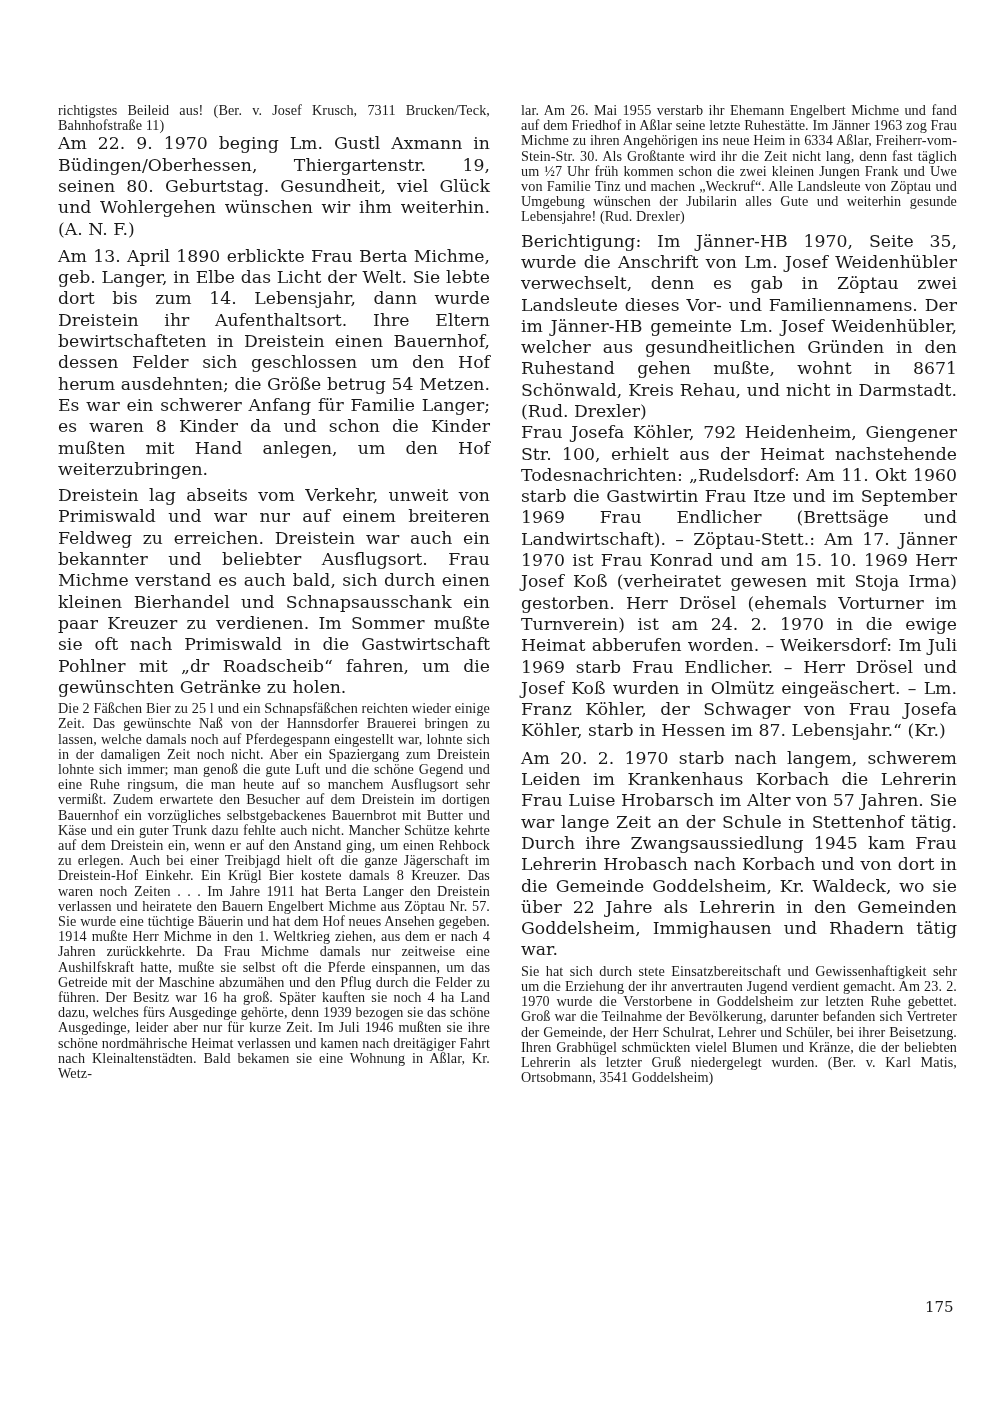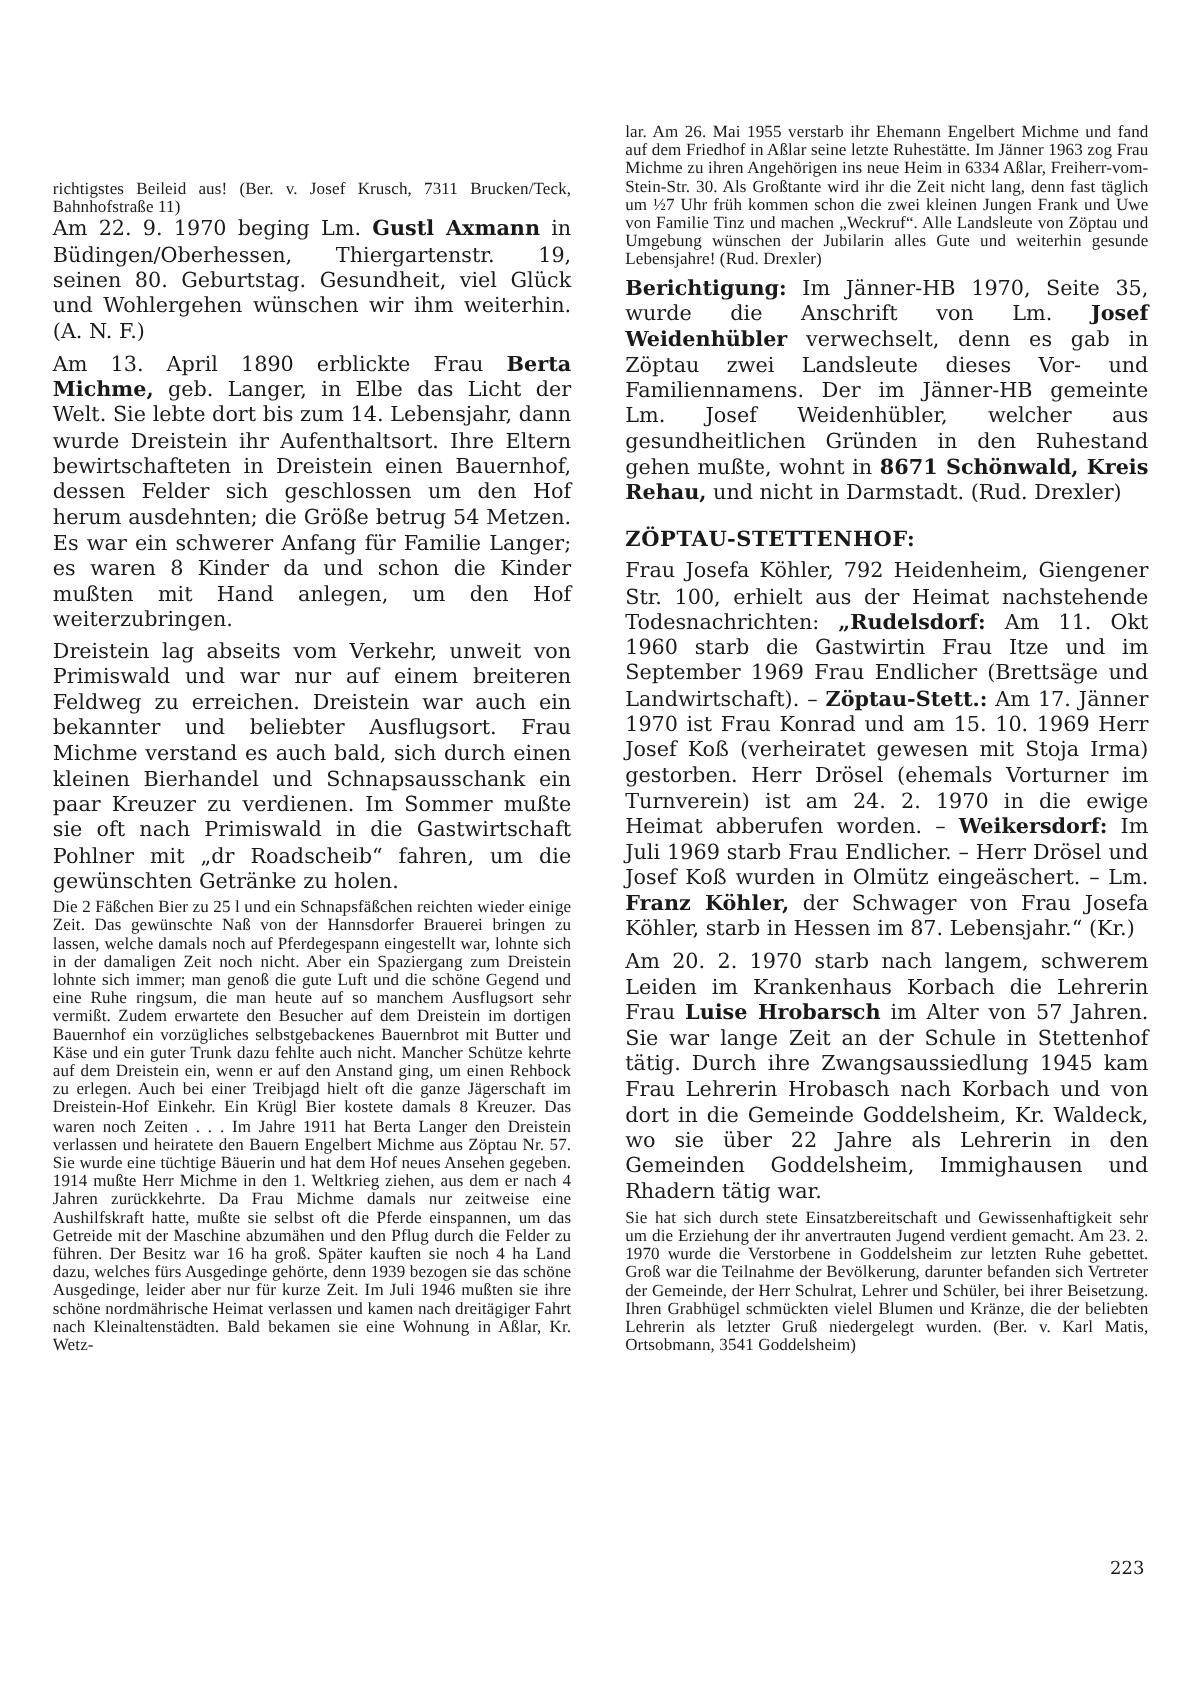--- a/index.html
+++ b/index.html
@@ -9,7 +9,7 @@
       font-family: "DejaVu Serif", "Liberation Serif", serif;
     }
     .col { position: absolute; top: 103px; width: 432px; }
-    .col-left { left: 44px; margin-top: 48px; }
+    .col-left { left: 58px; }
     .col-right { left: 521px; width: 436px; }
     p { margin: 0; text-align: justify; hyphens: manual; }
     .small {

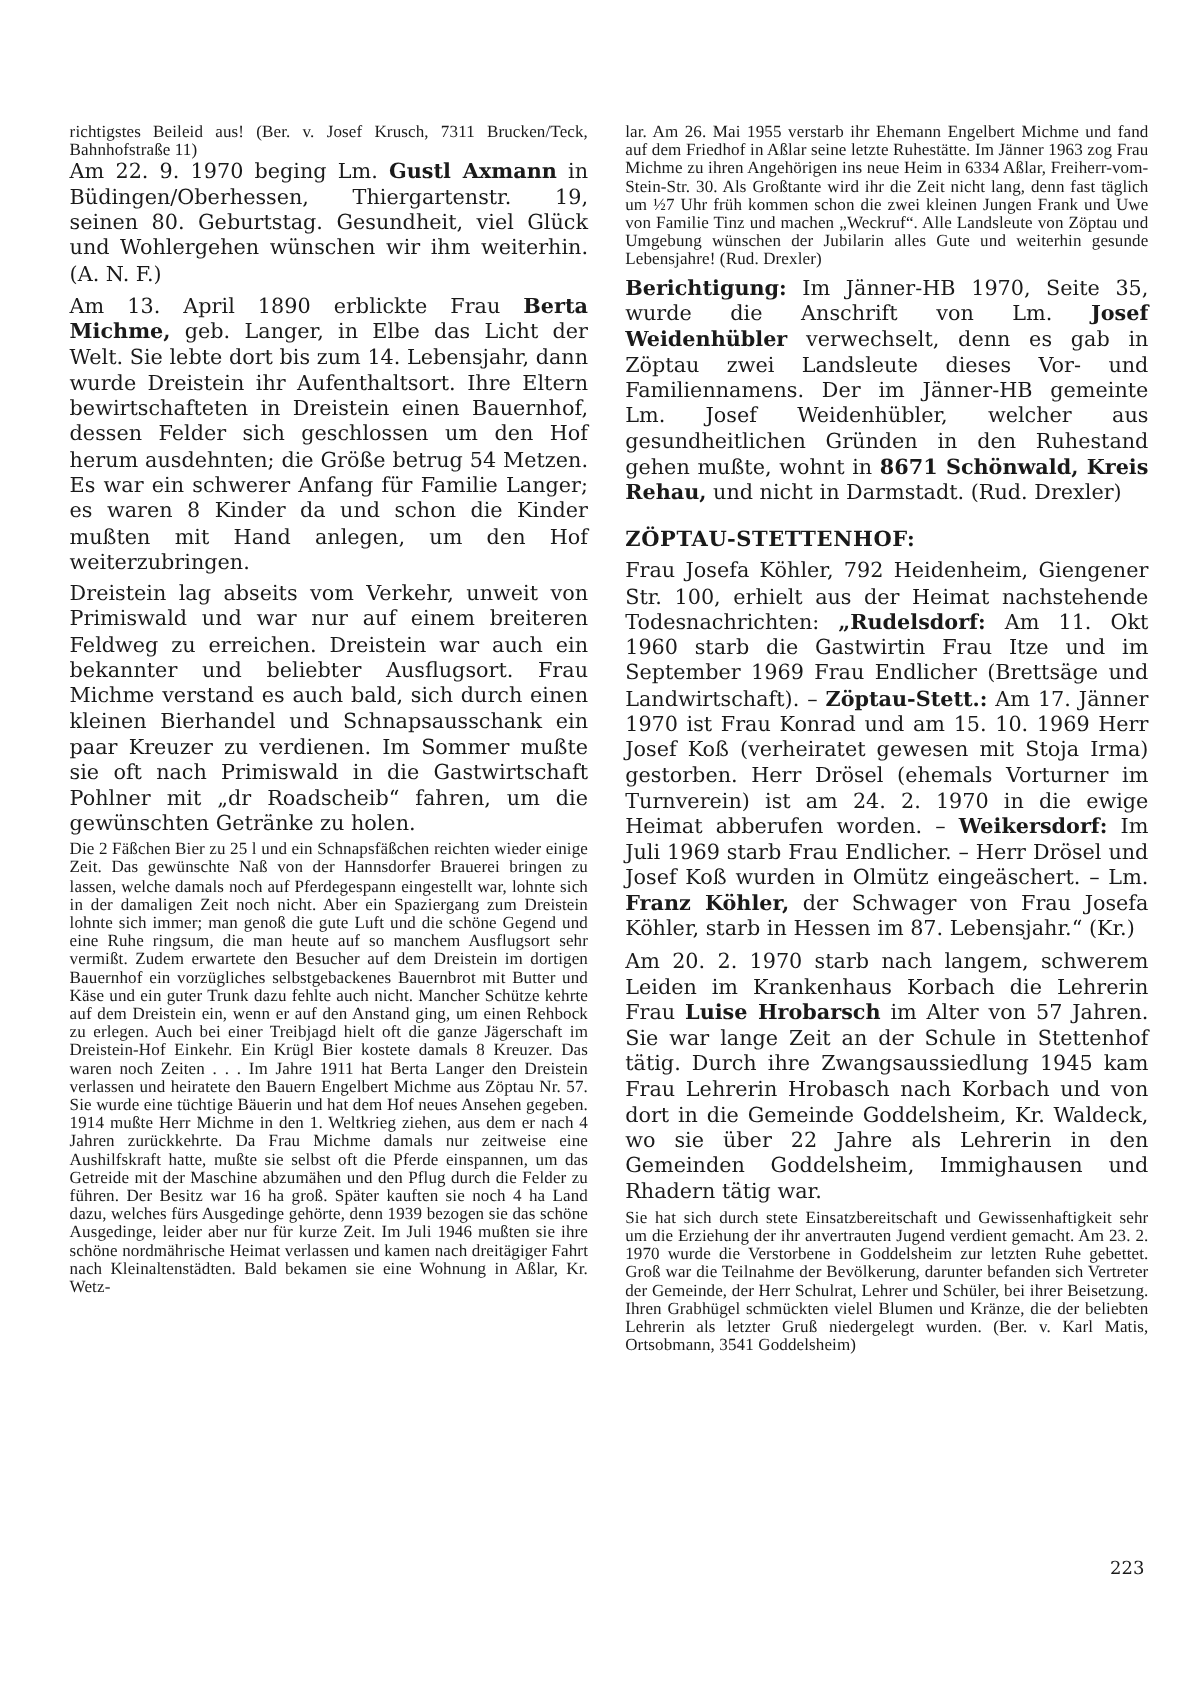--- a/index.html
+++ b/index.html
@@ -24,7 +24,7 @@
       font-family: "DejaVu Serif", serif; font-weight: bold;
       font-size: 17.5px; letter-spacing: 0.5px; margin: 0;
     }
-    b { font-weight: bold; }
+    b { font-weight: normal; }
     .page-number {
       position: absolute; left: 925px; top: 1298px;
       font-family: "DejaVu Serif", serif; font-size: 15px;

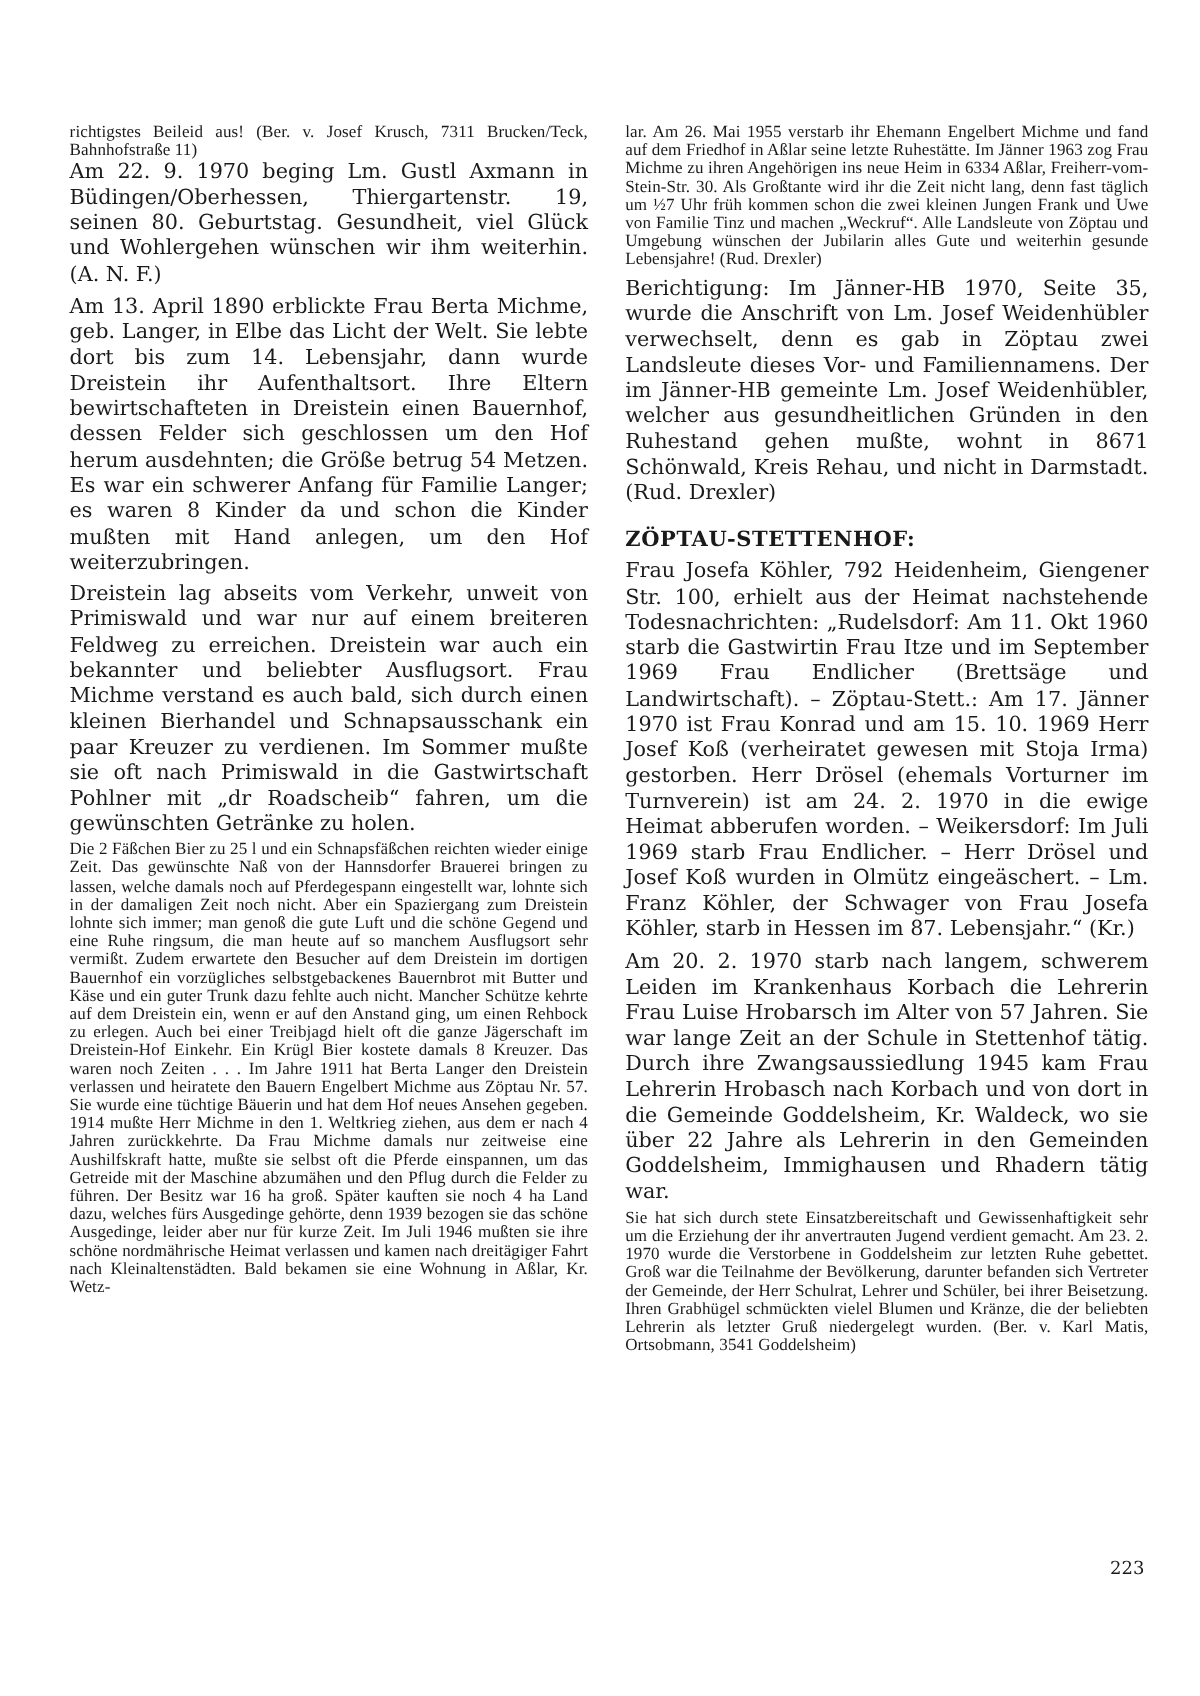--- a/index.html
+++ b/index.html
@@ -44,7 +44,6 @@
 <div class="col col-right">
   <p class="small">lar. Am 26. Mai 1955 verstarb ihr Ehemann Engelbert Michme und fand auf dem Friedhof in Aßlar seine letzte Ruhestätte. Im Jänner 1963 zog Frau Michme zu ihren Angehörigen ins neue Heim in 6334 Aßlar, Freiherr-vom-Stein-Str. 30. Als Großtante wird ihr die Zeit nicht lang, denn fast täglich um ½7 Uhr früh kommen schon die zwei kleinen Jungen Frank und Uwe von Familie Tinz und machen „Weckruf“. Alle Landsleute von Zöptau und Umgebung wünschen der Jubilarin alles Gute und weiterhin gesunde Lebensjahre! (Rud. Drexler)</p>
   <p class="large" style="margin-top:6px;"><b>Berichtigung:</b><span> Im Jänner-HB 1970, Seite 35, wurde die Anschrift von Lm. </span><b>Josef Weidenhübler</b><span> verwechselt, denn es gab in Zöptau zwei Landsleute dieses Vor- und Familiennamens. Der im Jänner-HB gemeinte Lm. Josef Weidenhübler, welcher aus gesundheitlichen Gründen in den Ruhestand gehen mußte, wohnt in </span><b>8671 Schönwald, Kreis Rehau,</b><span> und nicht in Darmstadt. (Rud. Drexler)</span></p>
-  <h2 class="heading" style="margin-top:18px;margin-bottom:6px;">ZÖPTAU-STETTENHOF:</h2>
   <p class="large"><span>Frau Josefa Köhler, 792 Heidenheim, Giengener Str. 100, erhielt aus der Heimat nachstehende Todesnachrichten: </span><b>„Rudelsdorf:</b><span> Am 11. Okt 1960 starb die Gastwirtin Frau Itze und im September 1969 Frau Endlicher (Brettsäge und Landwirtschaft). – </span><b>Zöptau-Stett.:</b><span> Am 17. Jänner 1970 ist Frau Konrad und am 15. 10. 1969 Herr Josef Koß (verheiratet gewesen mit Stoja Irma) gestorben. Herr Drösel (ehemals Vorturner im Turnverein) ist am 24. 2. 1970 in die ewige Heimat abberufen worden. – </span><b>Weikersdorf:</b><span> Im Juli 1969 starb Frau Endlicher. – Herr Drösel und Josef Koß wurden in Olmütz eingeäschert. – Lm. </span><b>Franz Köhler,</b><span> der Schwager von Frau Josefa Köhler, starb in Hessen im 87. Lebensjahr.“ (Kr.)</span></p>
   <p class="large" style="margin-top:6px;"><span>Am 20. 2. 1970 starb nach langem, schwerem Leiden im Krankenhaus Korbach die Lehrerin Frau </span><b>Luise Hrobarsch</b><span> im Alter von 57 Jahren. Sie war lange Zeit an der Schule in Stettenhof tätig. Durch ihre Zwangsaussiedlung 1945 kam Frau Lehrerin Hrobasch nach Korbach und von dort in die Gemeinde Goddelsheim, Kr. Waldeck, wo sie über 22 Jahre als Lehrerin in den Gemeinden Goddelsheim, Immighausen und Rhadern tätig war.</span></p>
   <p class="small" style="margin-top:3px;">Sie hat sich durch stete Einsatzbereitschaft und Gewissenhaftigkeit sehr um die Erziehung der ihr anvertrauten Jugend verdient gemacht. Am 23. 2. 1970 wurde die Verstorbene in Goddelsheim zur letzten Ruhe gebettet. Groß war die Teilnahme der Bevölkerung, darunter befanden sich Vertreter der Gemeinde, der Herr Schulrat, Lehrer und Schüler, bei ihrer Beisetzung. Ihren Grabhügel schmückten vielel Blumen und Kränze, die der beliebten Lehrerin als letzter Gruß niedergelegt wurden. (Ber. v. Karl Matis, Ortsobmann, 3541 Goddelsheim)</p>

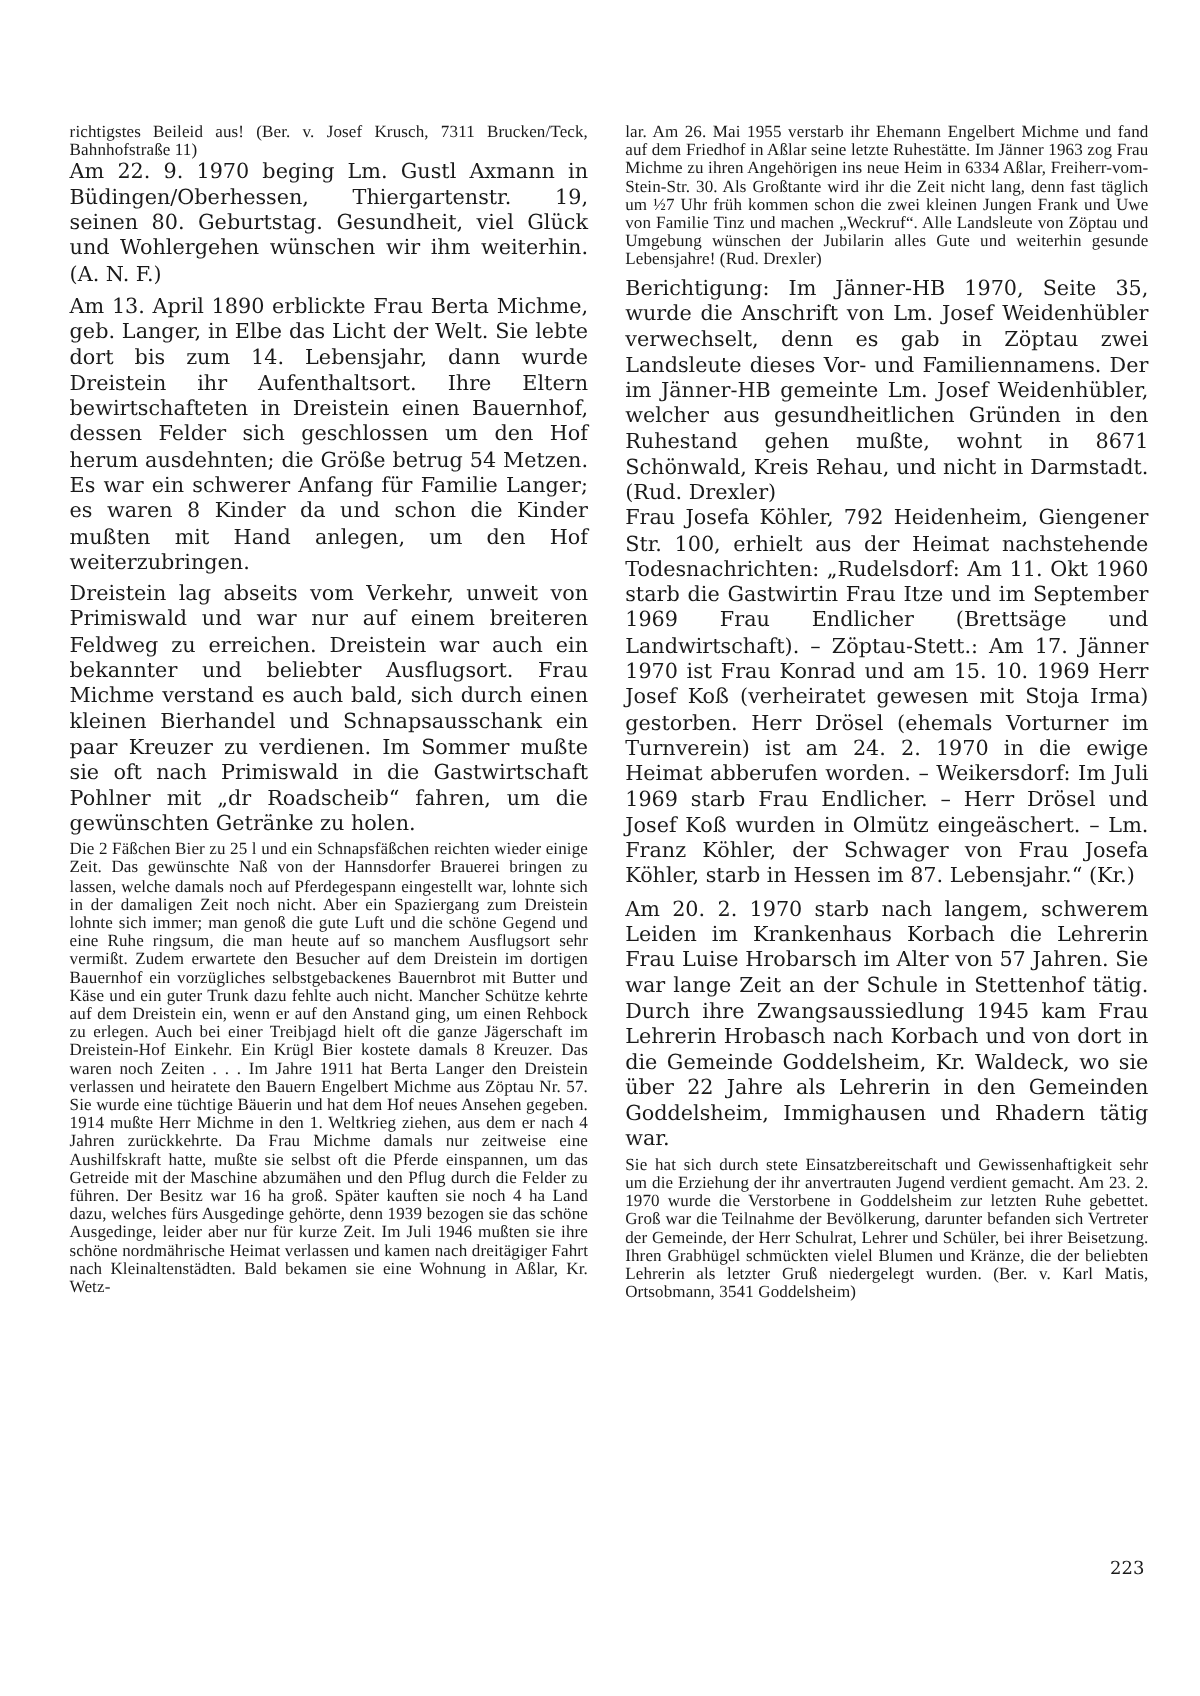--- a/index.html
+++ b/index.html
@@ -49,6 +49,6 @@
   <p class="small" style="margin-top:3px;">Sie hat sich durch stete Einsatzbereitschaft und Gewissenhaftigkeit sehr um die Erziehung der ihr anvertrauten Jugend verdient gemacht. Am 23. 2. 1970 wurde die Verstorbene in Goddelsheim zur letzten Ruhe gebettet. Groß war die Teilnahme der Bevölkerung, darunter befanden sich Vertreter der Gemeinde, der Herr Schulrat, Lehrer und Schüler, bei ihrer Beisetzung. Ihren Grabhügel schmückten vielel Blumen und Kränze, die der beliebten Lehrerin als letzter Gruß niedergelegt wurden. (Ber. v. Karl Matis, Ortsobmann, 3541 Goddelsheim)</p>
 </div>
 
-<div class="page-number">223</div>
+<div class="page-number">175</div>
 
 </body></html>

